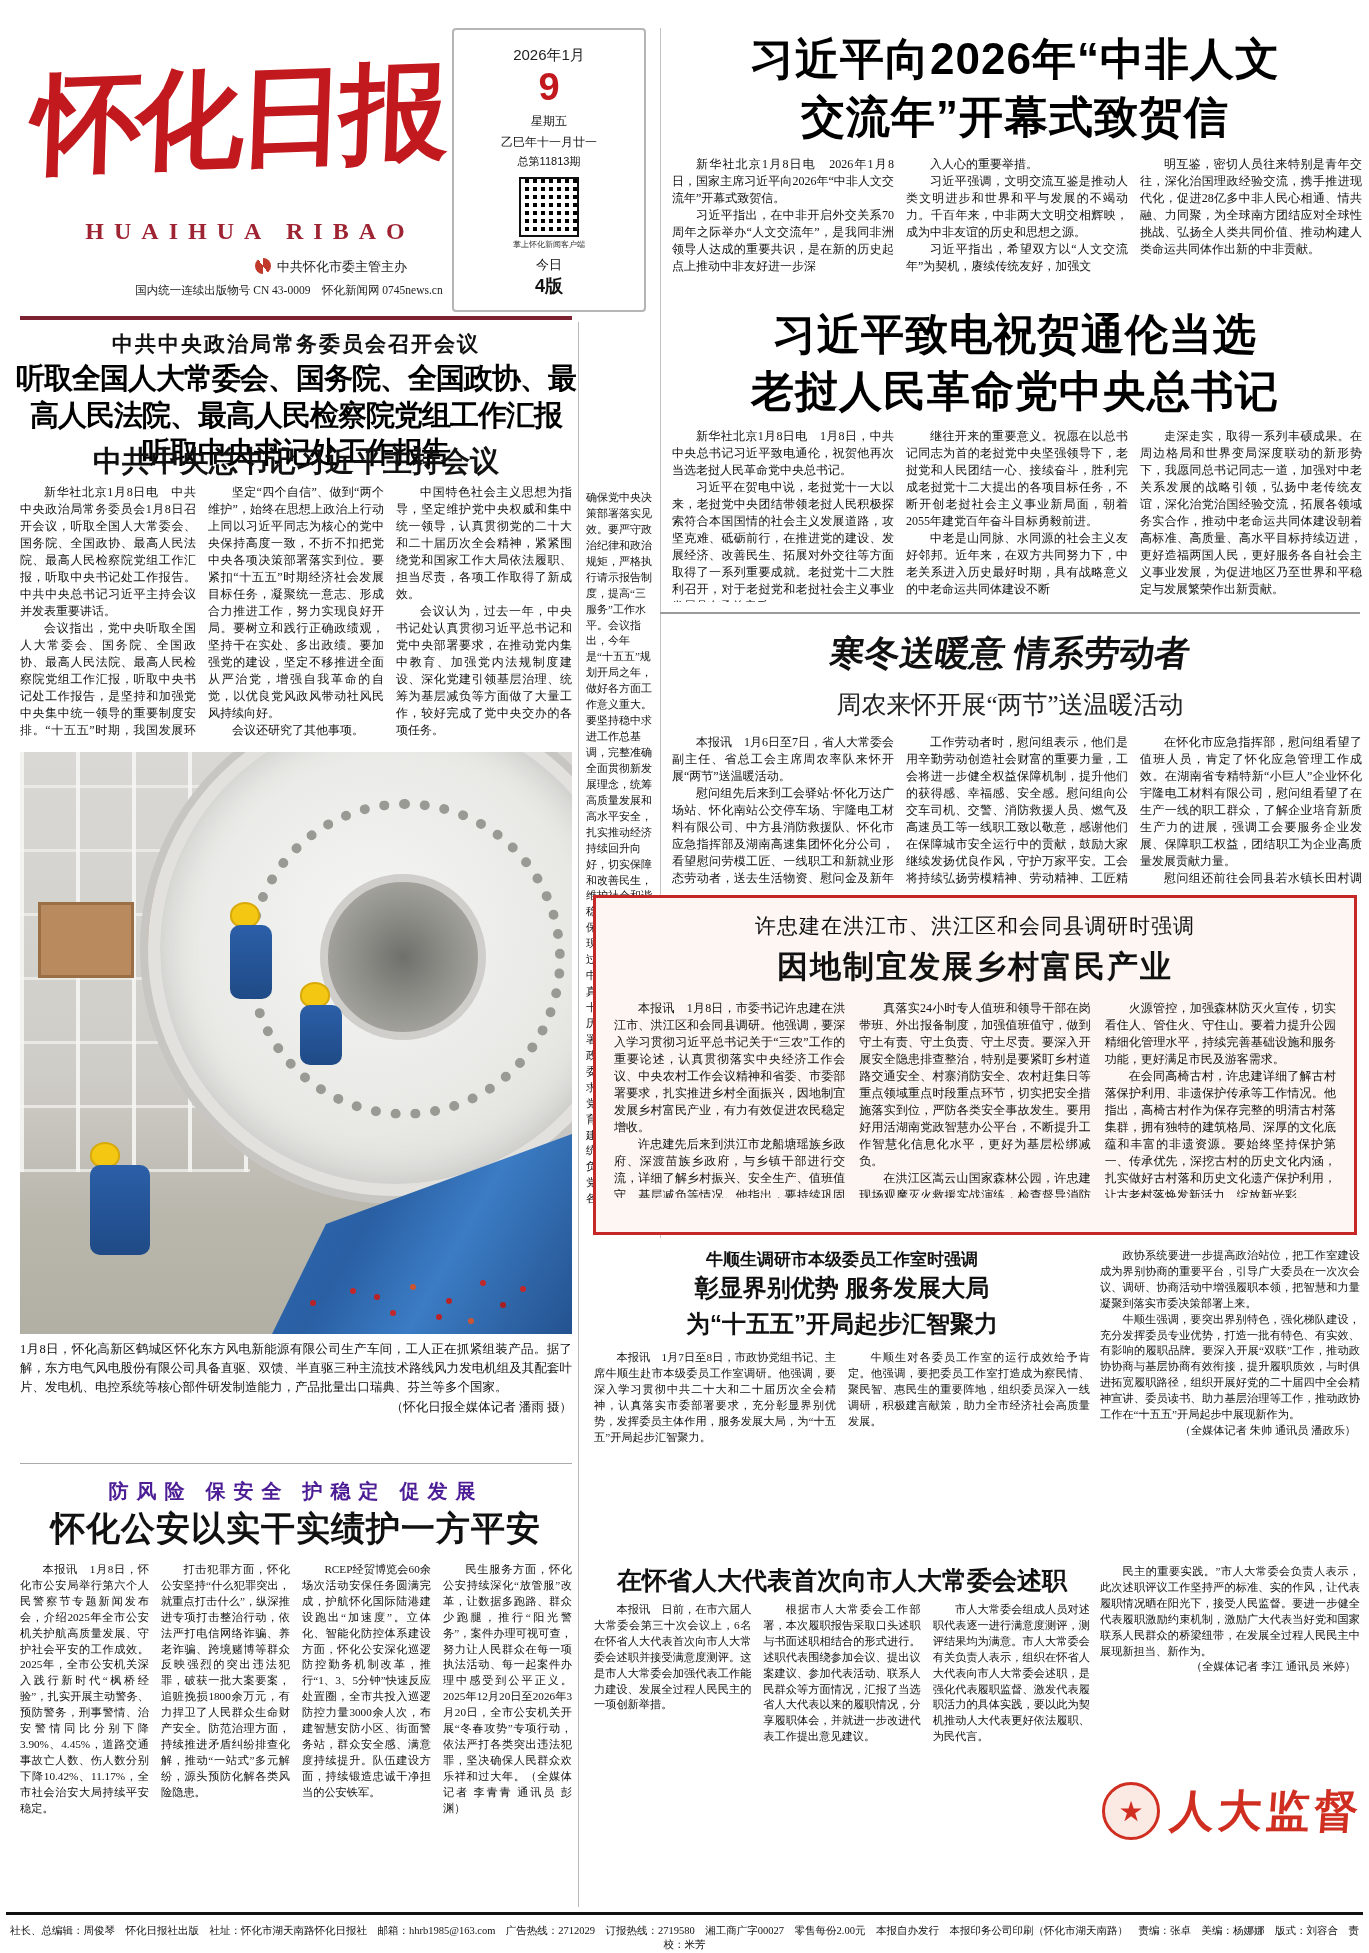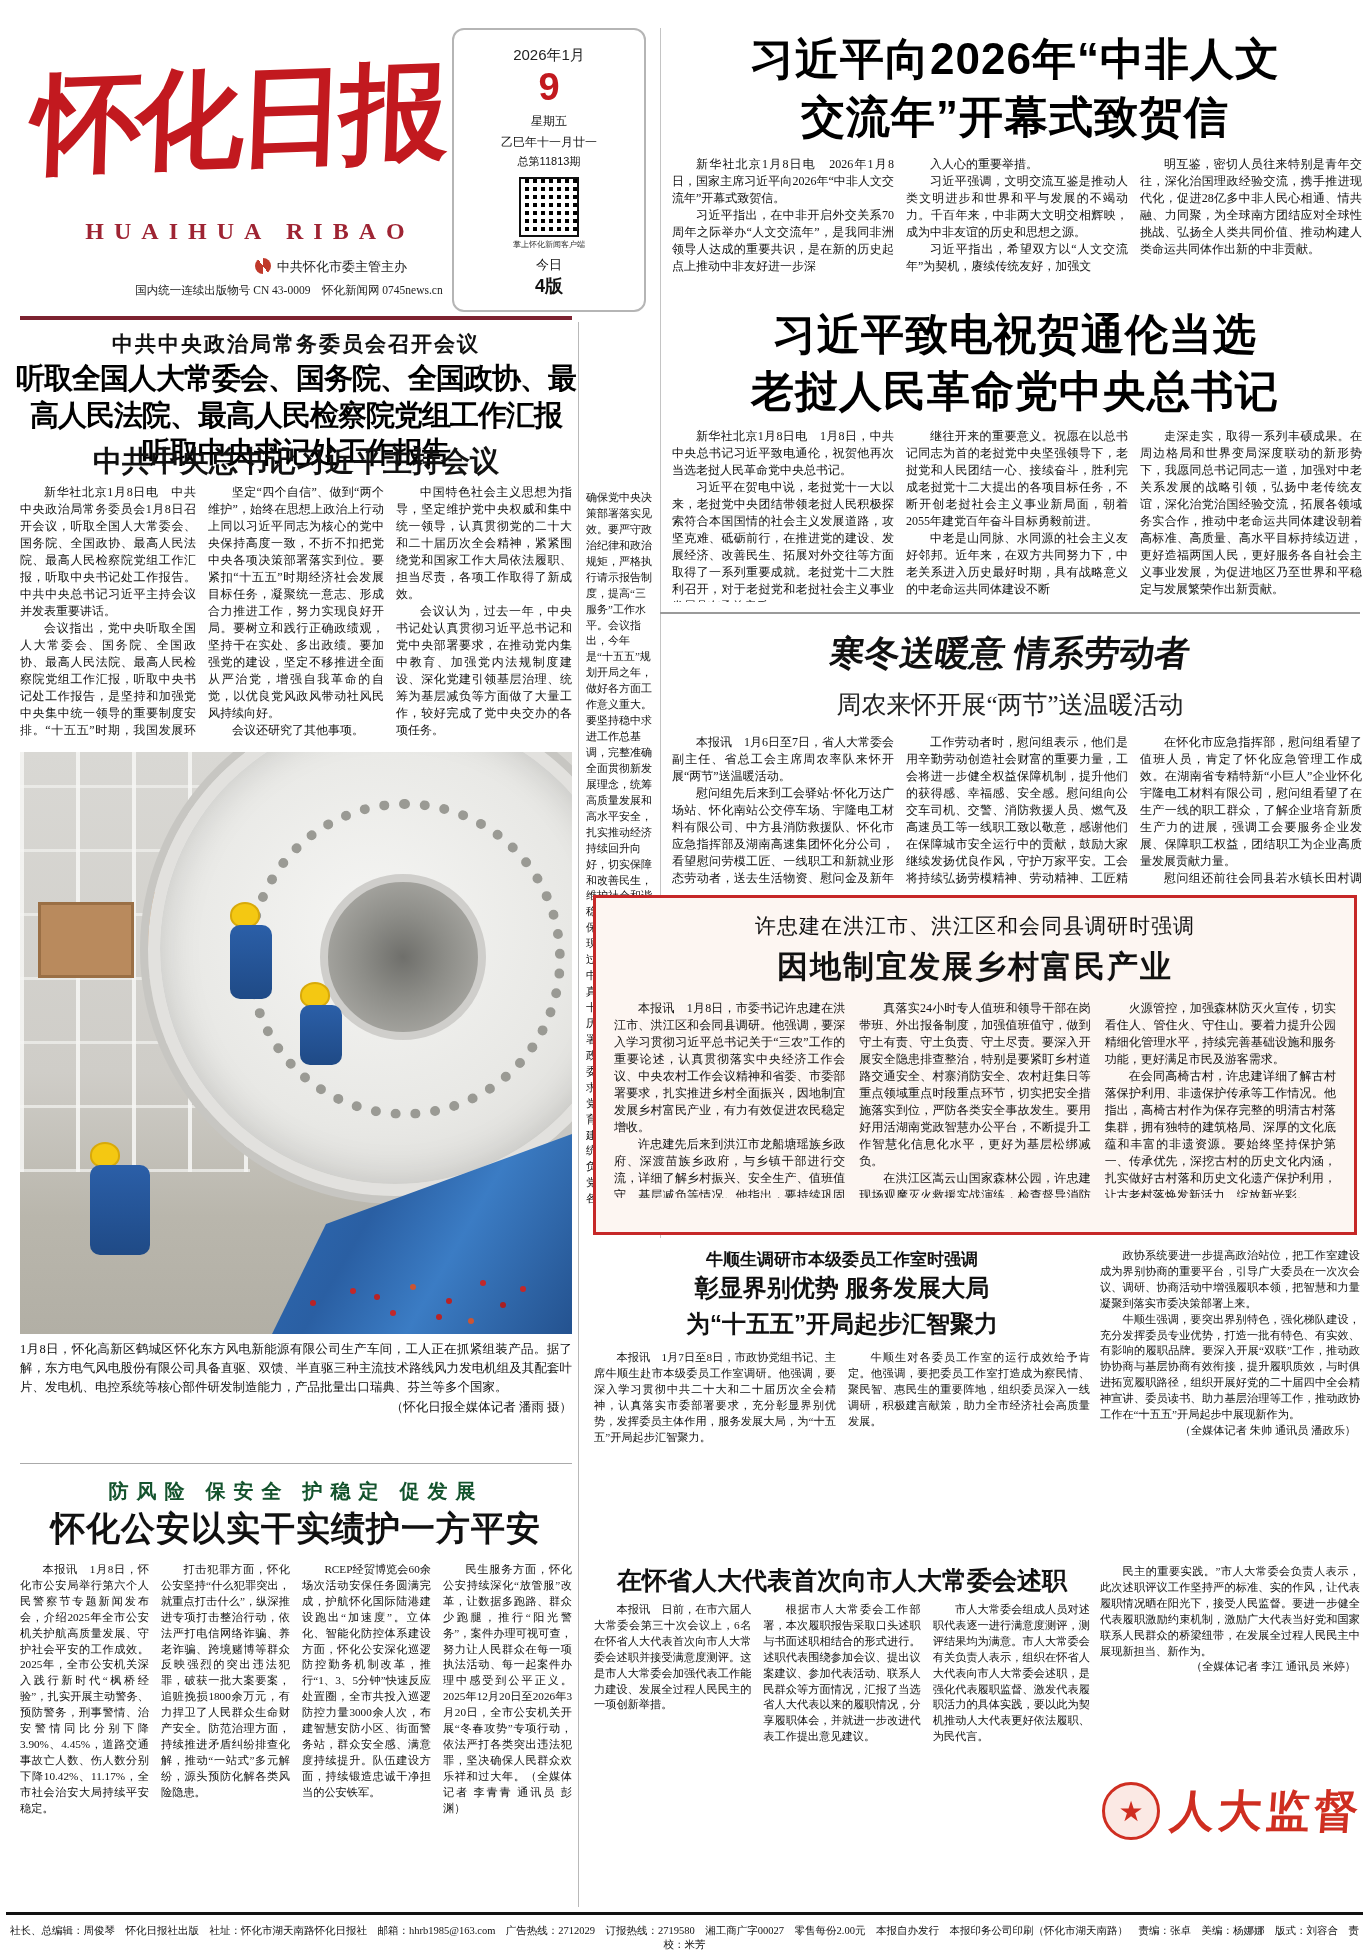--- a/index.html
+++ b/index.html
@@ -19,7 +19,7 @@
   .cnline{position:absolute;left:0;top:283px;width:578px;text-align:center;font-size:11.5px;color:#222;}
   
   .datebox{position:absolute;left:452px;top:28px;width:190px;height:280px;border:2px solid #b5b5b5;
-        border-radius:12px;text-align:center;font-family:"Liberation Sans",sans-serif;}
+        border-radius:4px;text-align:center;font-family:"Liberation Sans",sans-serif;}
   .db-ym{margin-top:16px;font-size:15px;color:#222;}
   .db-day{font-size:38px;color:#c2191f;font-weight:700;line-height:1.2;}
   .db-week{font-size:12px;margin-top:2px;}

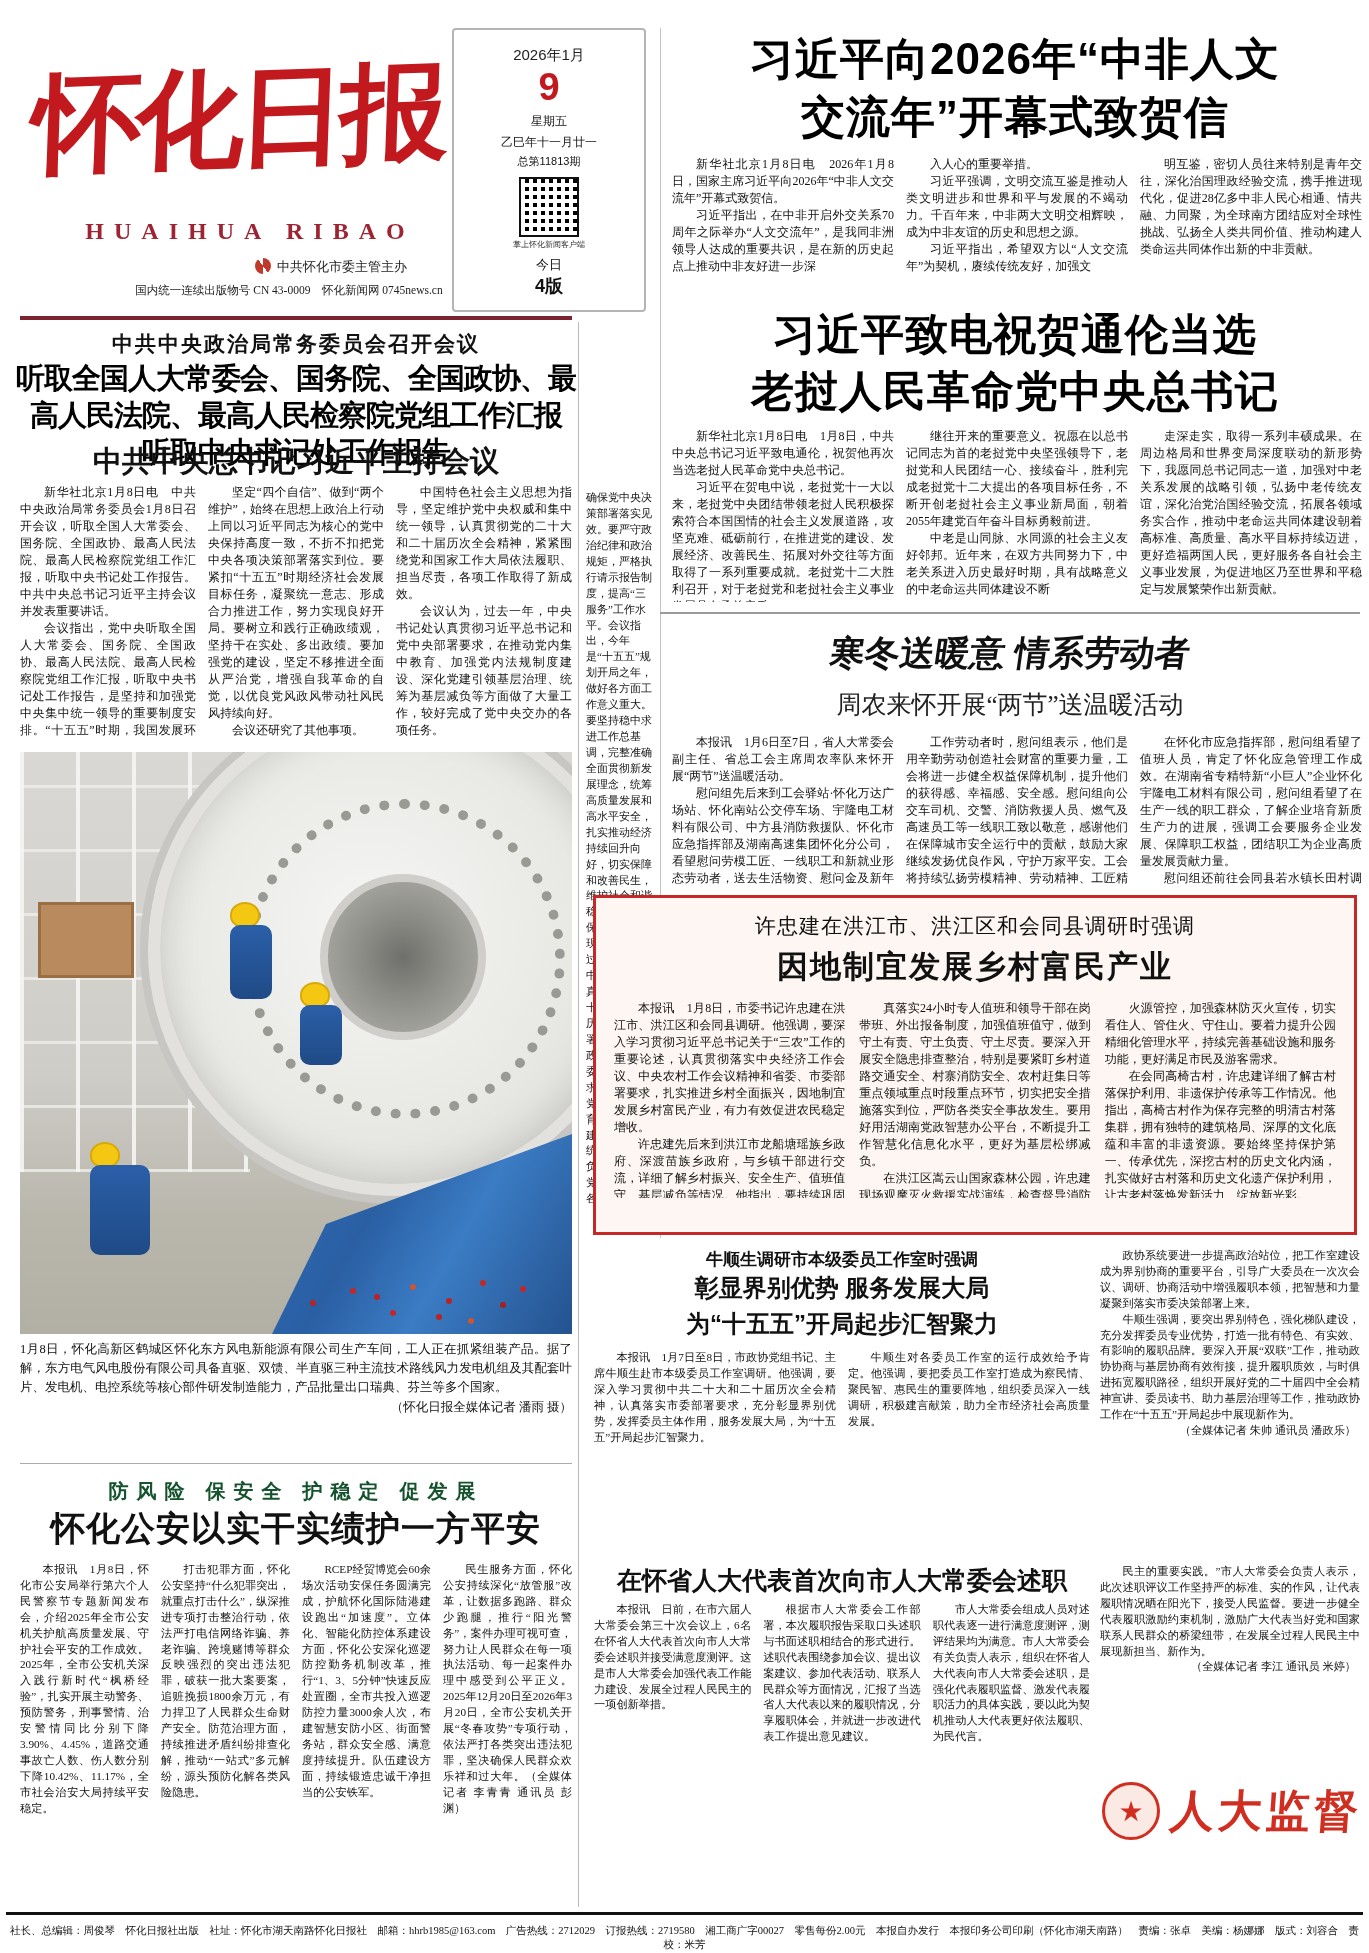--- a/index.html
+++ b/index.html
@@ -102,7 +102,7 @@
   .credit{text-align:right;font-size:12.5px;margin-top:2px;}
   
   .ga-kicker{position:absolute;left:20px;top:1478px;width:552px;text-align:center;font-size:20px;
-        letter-spacing:8px;font-weight:700;color:#14532d;}
+        letter-spacing:8px;font-weight:700;color:#4c1d95;}
   .ga-title{position:absolute;left:20px;top:1506px;width:552px;text-align:center;font-size:34px;
         font-weight:900;font-family:"Liberation Sans",sans-serif;letter-spacing:1px;}
   .ga-cols{left:20px;top:1562px;width:552px;height:342px;font-size:11.2px;line-height:1.42;}

